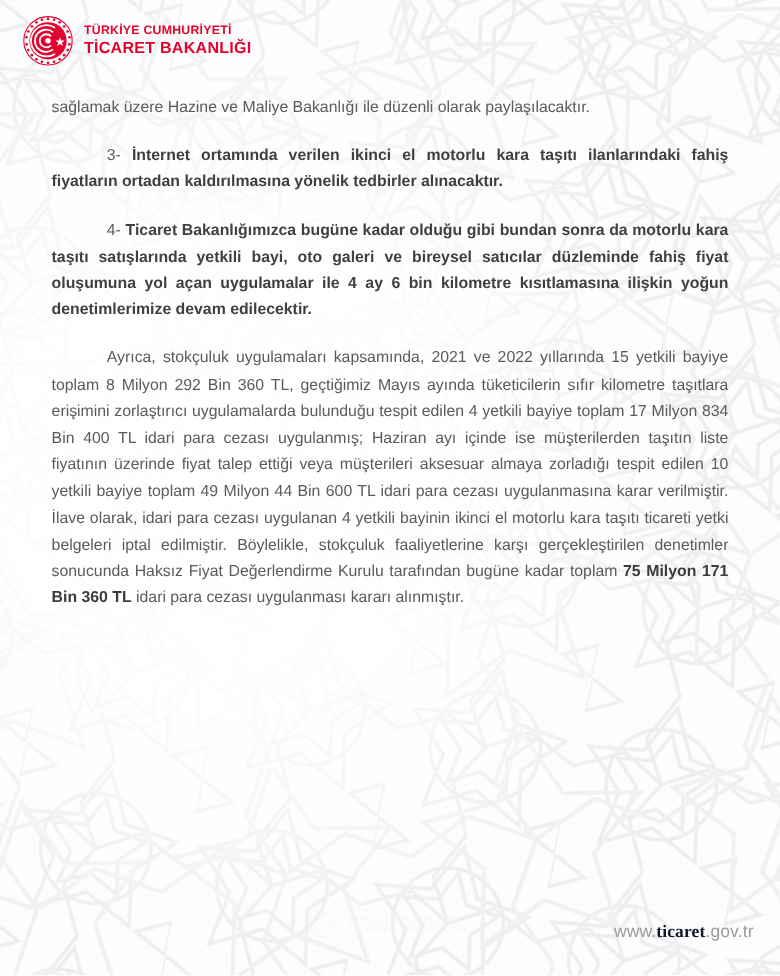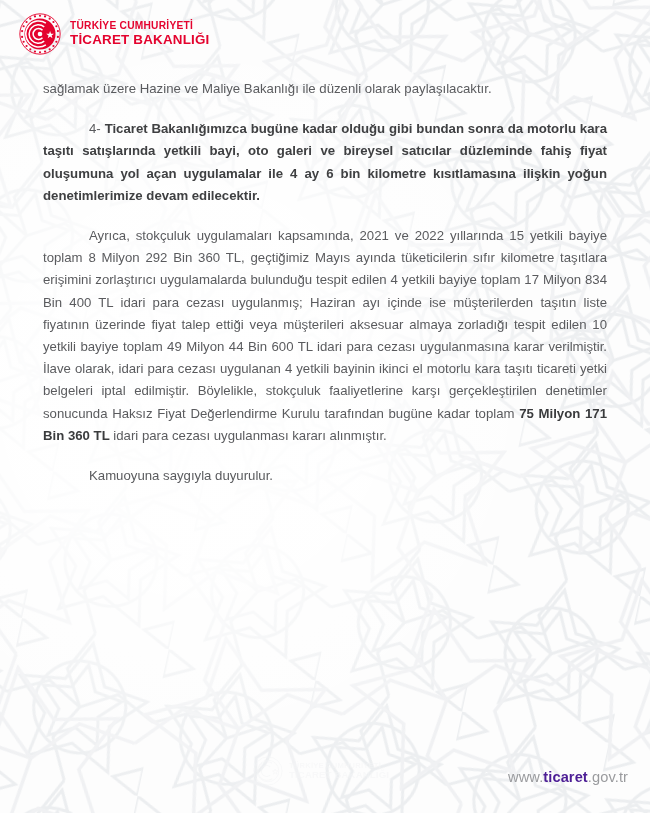--- a/index.html
+++ b/index.html
@@ -254,6 +254,7 @@
 
     <p class="para">sağlamak üzere Hazine ve Maliye Bakanlığı ile düzenli olarak paylaşılacaktır.</p>
 
+    <p class="para bold indent"><span class="num">3-</span> <span>İnternet ortamında verilen ikinci el motorlu kara taşıtı ilanlarındaki fahiş fiyatların ortadan kaldırılmasına yönelik tedbirler alınacaktır.</span></p>
 
     <p class="para bold indent"><span class="num">4-</span> <span>Ticaret Bakanlığımızca bugüne kadar olduğu gibi bundan sonra da motorlu kara taşıtı satışlarında yetkili bayi, oto galeri ve bireysel satıcılar düzleminde fahiş fiyat oluşumuna yol açan uygulamalar ile 4 ay 6 bin kilometre kısıtlamasına ilişkin yoğun denetimlerimize devam edilecektir.</span></p>
 

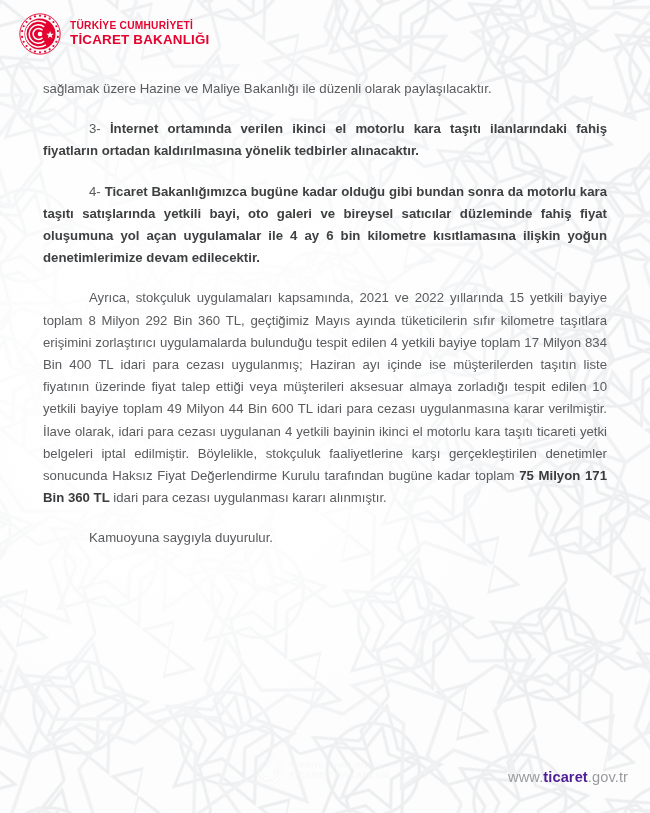--- a/index.html
+++ b/index.html
@@ -261,7 +261,6 @@
 
     <p class="para indent"><span>Ayrıca, stokçuluk uygulamaları kapsamında, 2021 ve 2022 yıllarında 15 yetkili bayiye toplam 8 Milyon 292 Bin 360 TL, geçtiğimiz Mayıs ayında tüketicilerin sıfır kilometre taşıtlara erişimini zorlaştırıcı uygulamalarda bulunduğu tespit edilen 4 yetkili bayiye toplam 17 Milyon 834 Bin 400 TL idari para cezası uygulanmış; Haziran ayı içinde ise müşterilerden taşıtın liste fiyatının üzerinde fiyat talep ettiği veya müşterileri aksesuar almaya zorladığı tespit edilen 10 yetkili bayiye toplam 49 Milyon 44 Bin 600 TL idari para cezası uygulanmasına karar verilmiştir. İlave olarak, idari para cezası uygulanan 4 yetkili bayinin ikinci el motorlu kara taşıtı ticareti yetki belgeleri iptal edilmiştir. Böylelikle, stokçuluk faaliyetlerine karşı gerçekleştirilen denetimler sonucunda Haksız Fiyat Değerlendirme Kurulu tarafından bugüne kadar toplam </span><b class="amt">75 Milyon 171 Bin 360 TL</b><span> idari para cezası uygulanması kararı alınmıştır.</span></p>
 
-    <p class="para indent">Kamuoyuna saygıyla duyurulur.</p>
 
   </div>
 

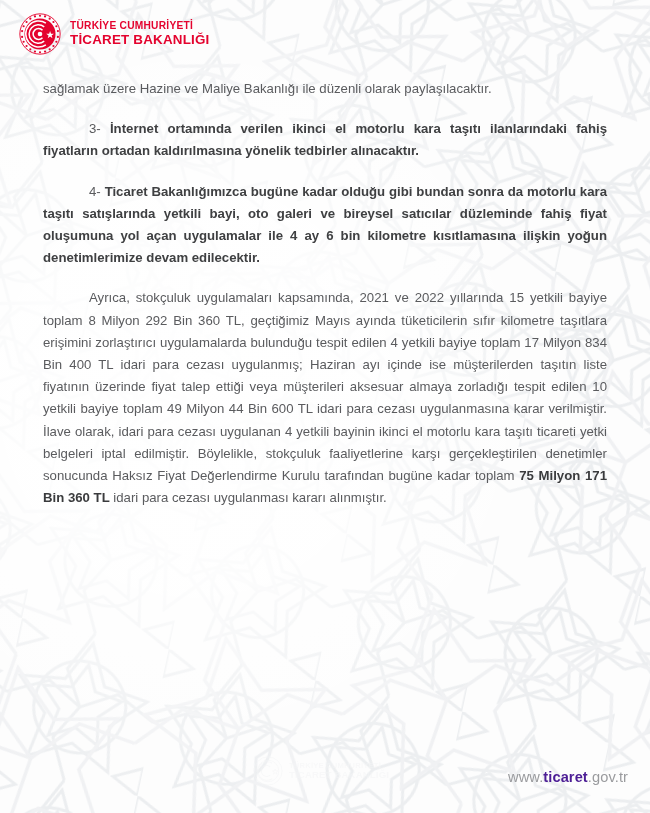--- a/index.html
+++ b/index.html
@@ -168,8 +168,9 @@
     white-space: nowrap;
   }
   .footer-url b {
-    color: #4c1d95;
-    font-weight: 700;
+    color: #0f172a;
+    font-weight: 700;
+    font-family: Liberation Serif, serif;
   }
 </style>
 </head>

